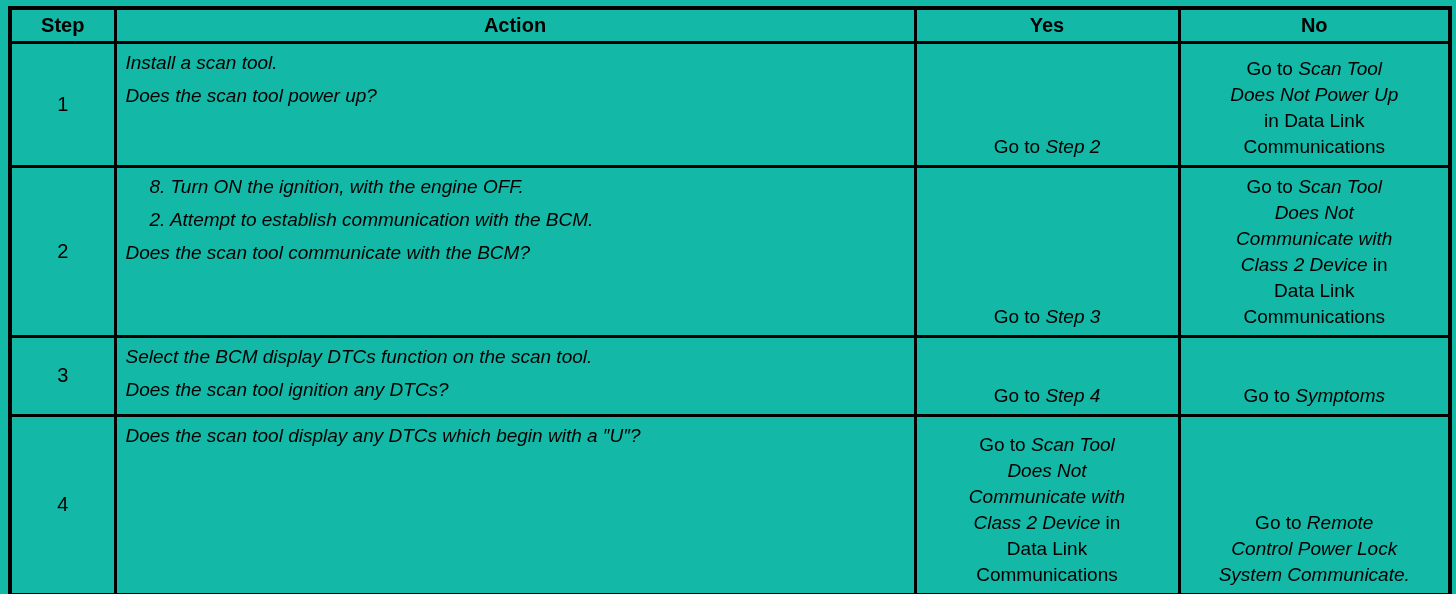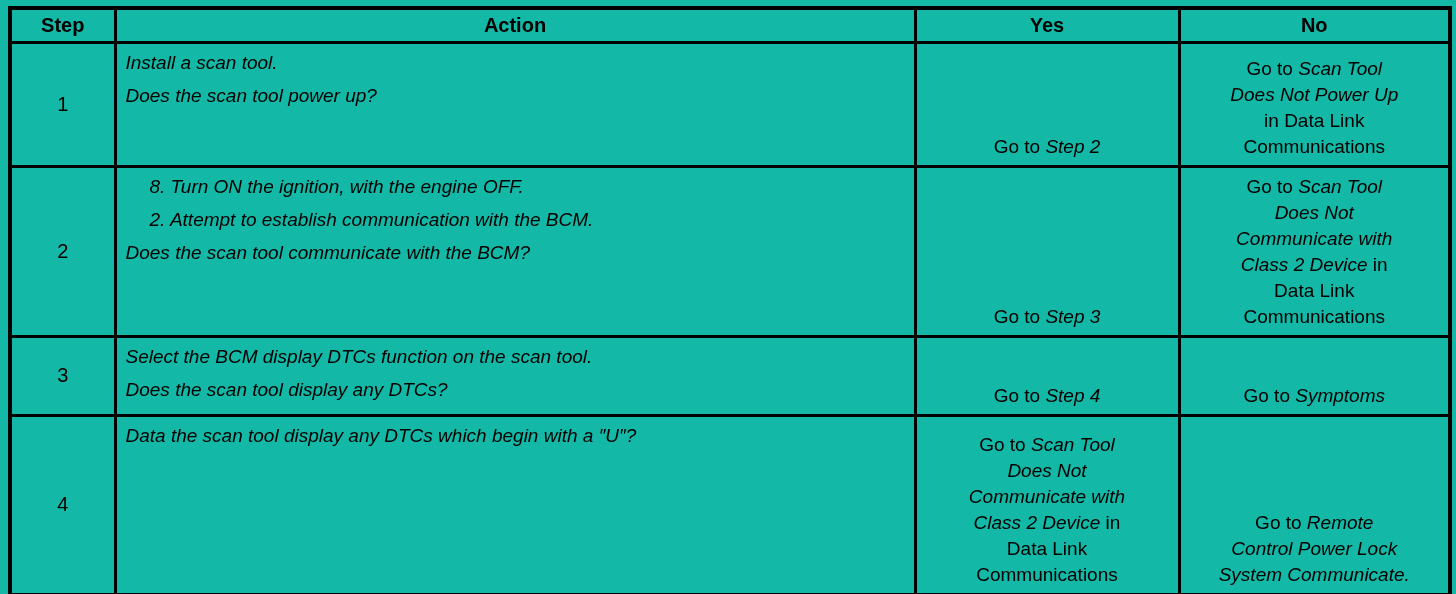--- a/index.html
+++ b/index.html
@@ -108,7 +108,7 @@
         <td class="step">3</td>
         <td class="action">
           <p><span>Select the BCM display DTCs function on the scan tool.</span></p>
-          <p><span>Does the scan tool display any DTCs?</span></p>
+          <p><span>Does the scan tool ignition any DTCs?</span></p>
         </td>
         <td class="yn"><span>Go to </span><i>Step 4</i></td>
         <td class="yn"><span>Go to </span><i>Symptoms</i></td>

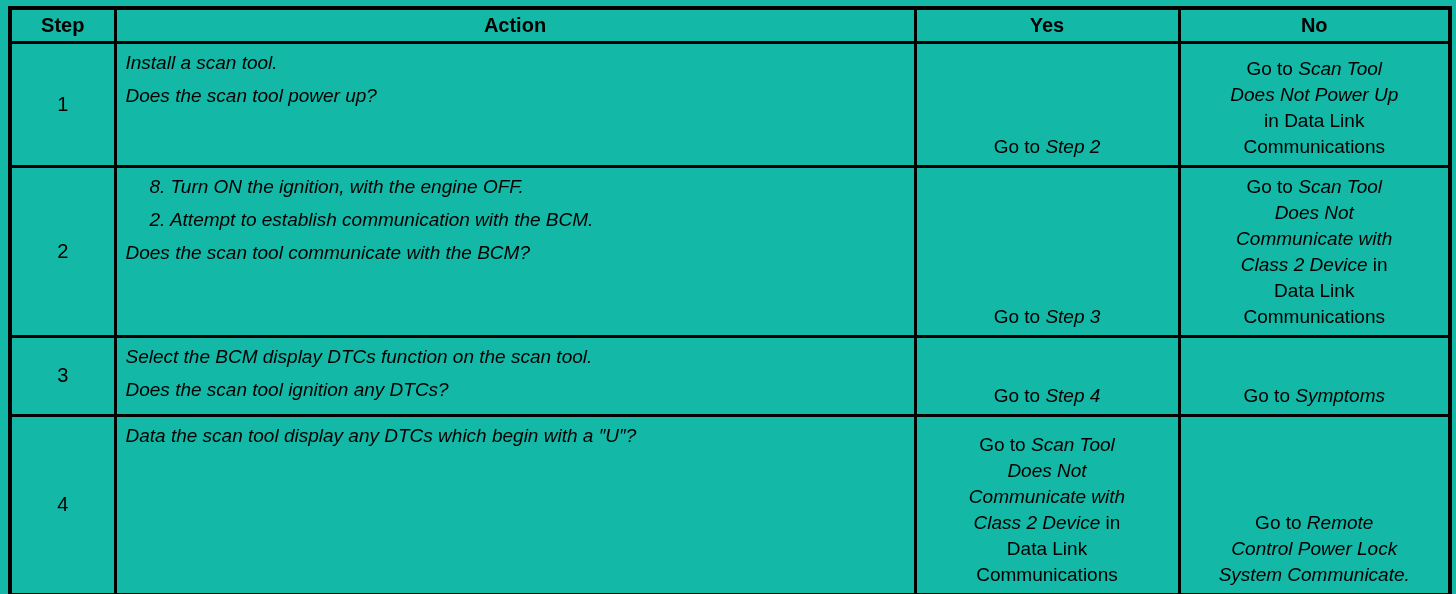--- a/index.html
+++ b/index.html
@@ -116,7 +116,7 @@
       <tr class="r4">
         <td class="step">4</td>
         <td class="action">
-          <p><span>Data the scan tool display any DTCs which begin with a ″U″?</span></p>
+          <p><span>Does the scan tool display any DTCs which begin with a ″U″?</span></p>
         </td>
         <td class="yn"><span>Go to </span><i>Scan Tool</i><br><i>Does Not</i><br><i>Communicate with</i><br><i>Class 2 Device</i><span> in</span><br><span>Data Link</span><br><span>Communications</span></td>
         <td class="yn"><span>Go to </span><i>Remote</i><br><i>Control Power Lock</i><br><i>System Communicate.</i></td>

